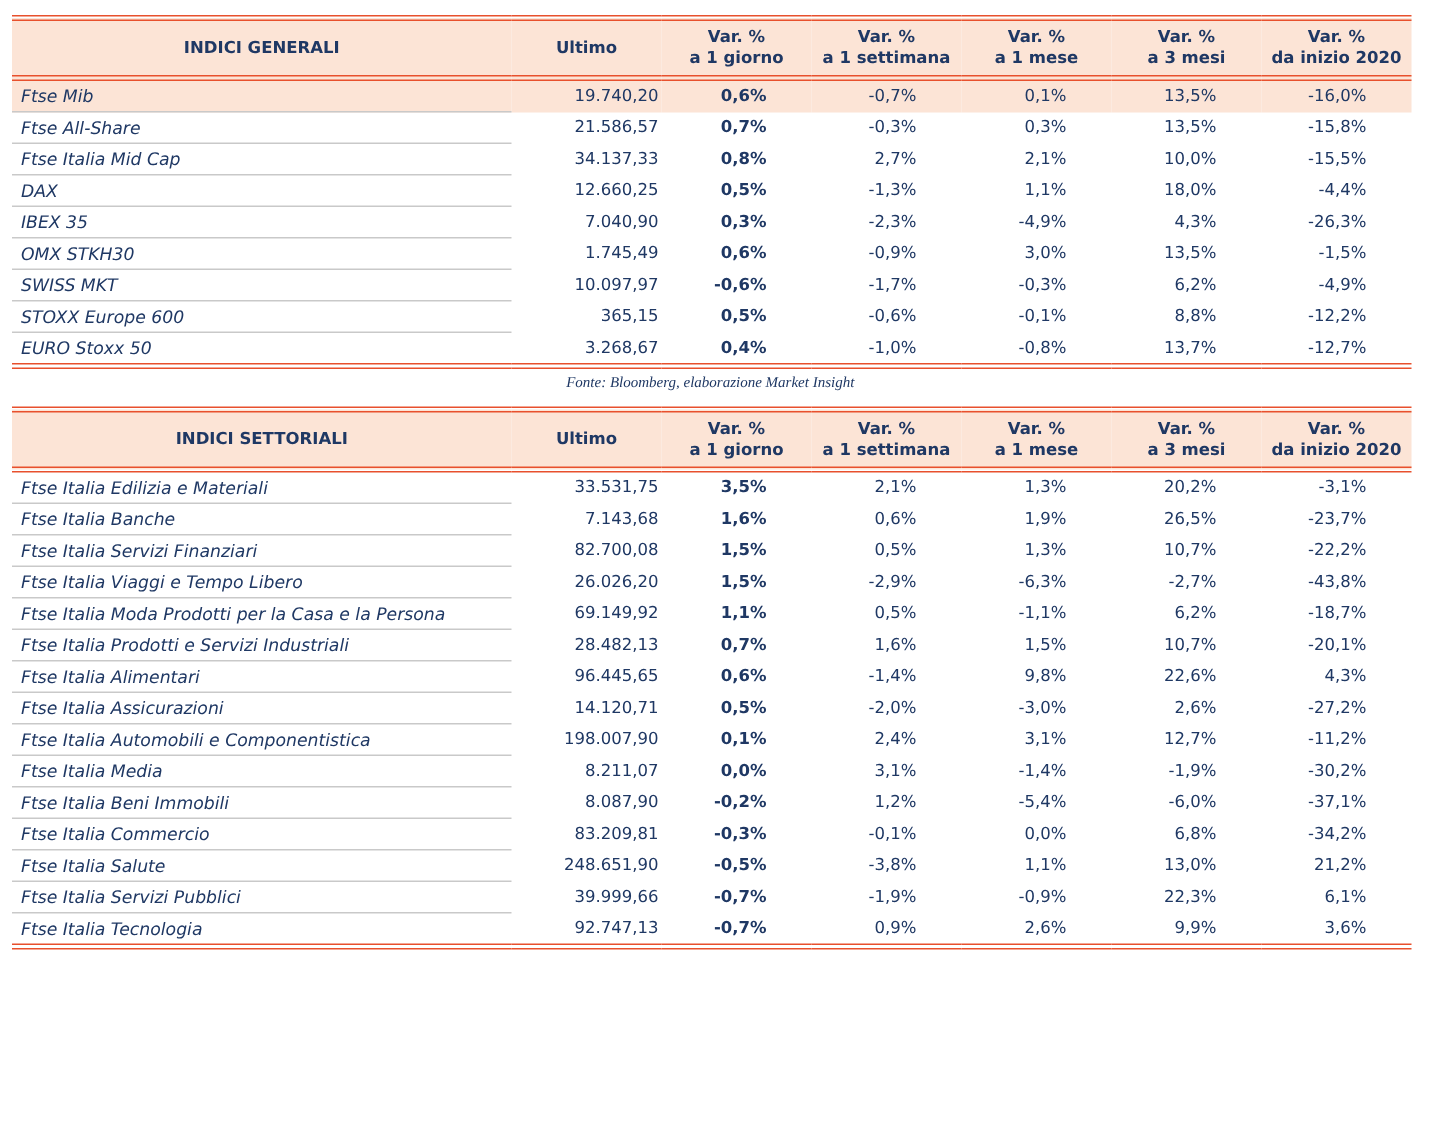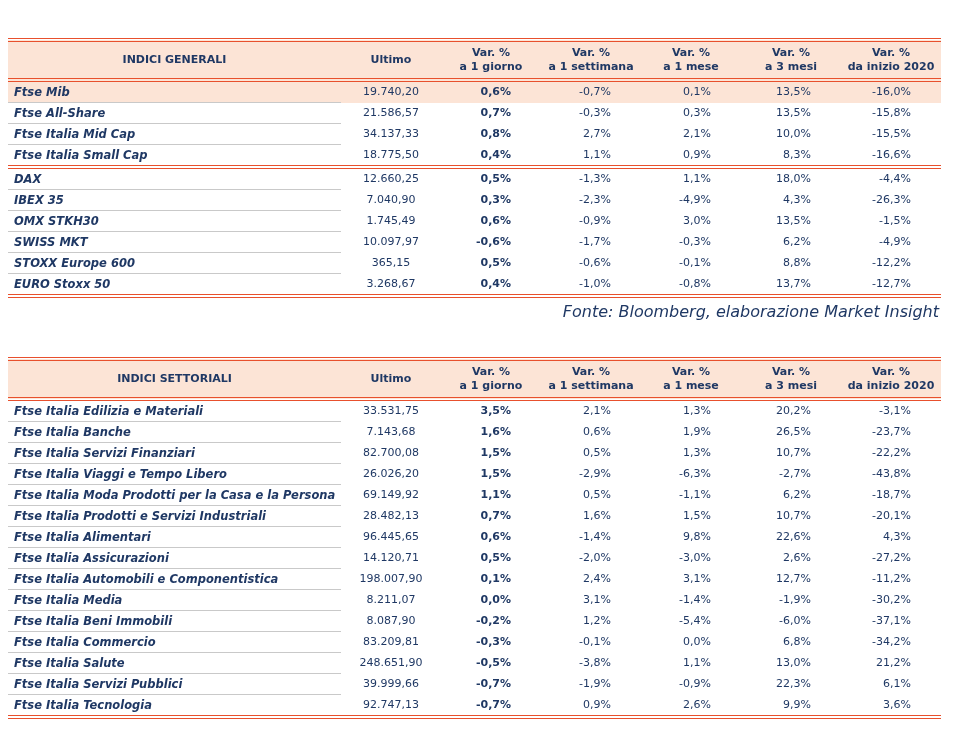--- a/index.html
+++ b/index.html
@@ -25,7 +25,6 @@
     width: 100%;
     border-collapse: collapse;
     table-layout: fixed;
-    margin-top: 28px;
   }
   col.c-name   { width: 333px; }
   col.c-ultimo { width: 100px; }

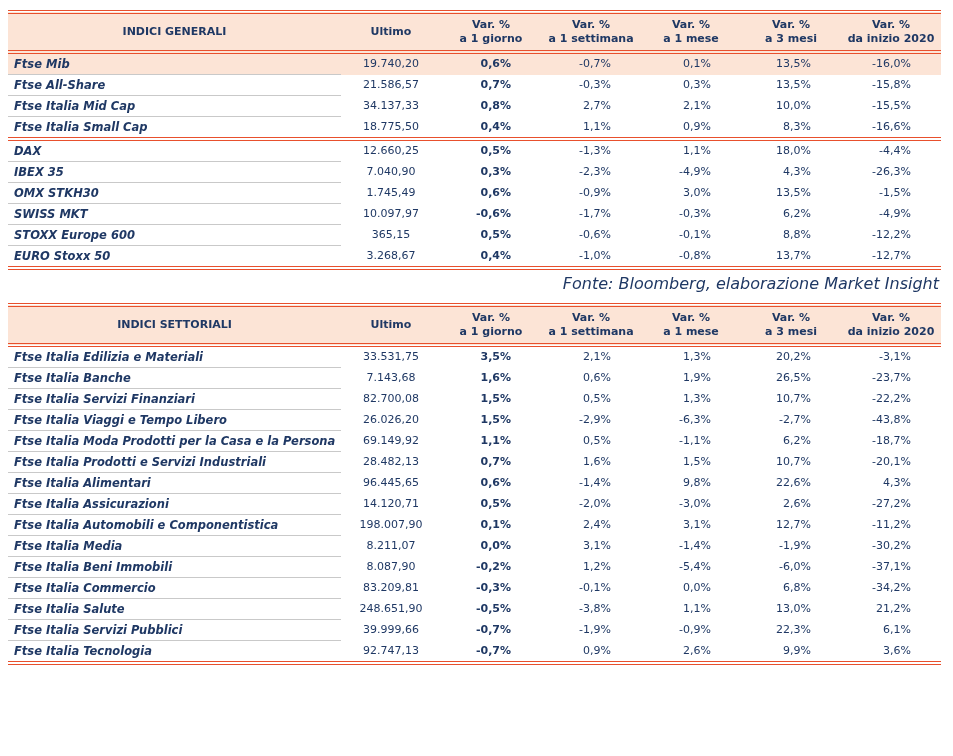--- a/index.html
+++ b/index.html
@@ -49,7 +49,7 @@
     white-space: nowrap;
   }
   td.name {
-    font-weight: bold;
+    font-weight: normal;
     font-style: italic;
     font-size: 11.5px;
     text-align: left;

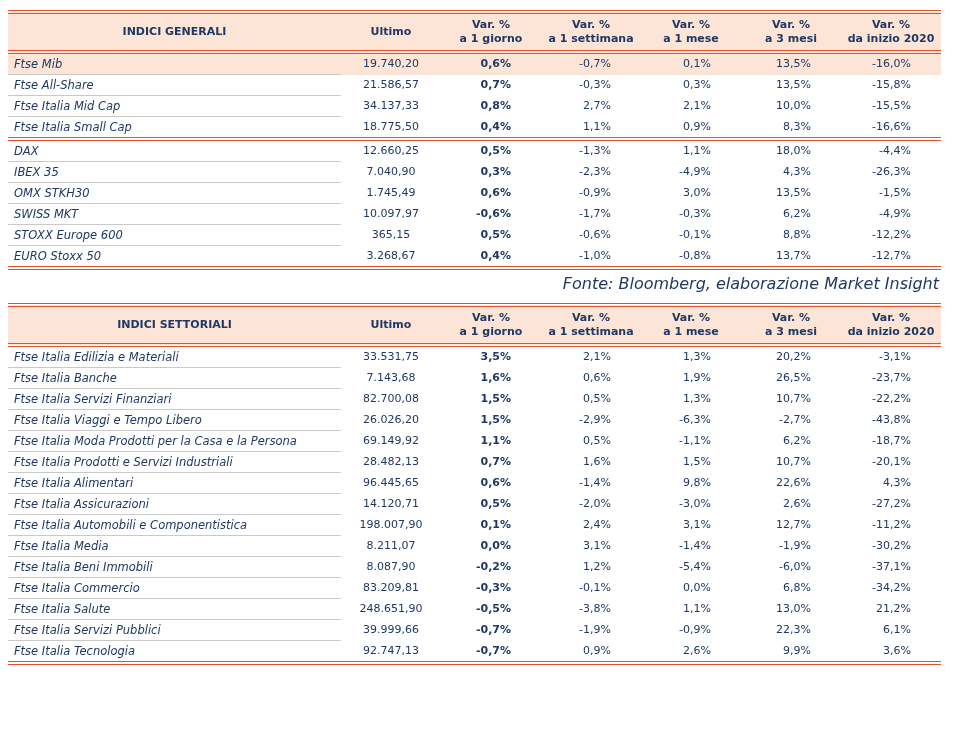--- a/index.html
+++ b/index.html
@@ -56,7 +56,7 @@
     padding-left: 6px;
     border-bottom: 1px solid var(--grid);
   }
-  td.ultimo { text-align: center; }
+  td.ultimo { text-align: right; }
   td.var, td.v1d { text-align: right; padding-right: 30px; }
   td.v1d { font-weight: bold; }
 

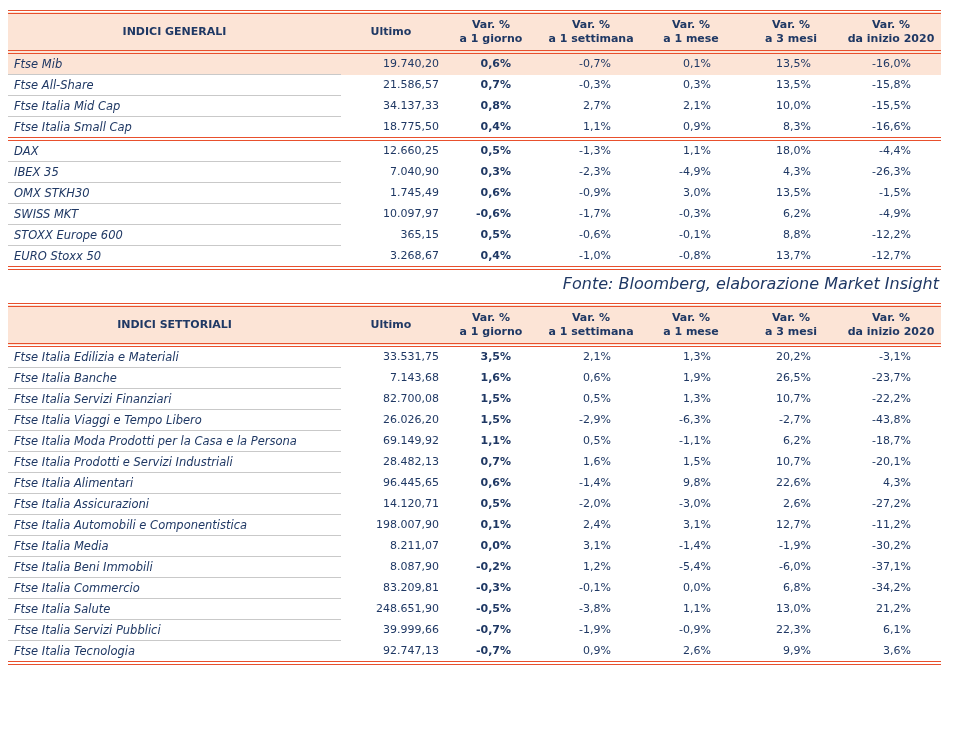--- a/index.html
+++ b/index.html
@@ -141,15 +141,6 @@
             <td class="var">10,0%</td>
             <td class="var">-15,5%</td>
           </tr>
-          <tr class="group-end">
-            <td class="name">Ftse Italia Small Cap</td>
-            <td class="ultimo">18.775,50</td>
-            <td class="v1d">0,4%</td>
-            <td class="var">1,1%</td>
-            <td class="var">0,9%</td>
-            <td class="var">8,3%</td>
-            <td class="var">-16,6%</td>
-          </tr>
           <tr>
             <td class="name">DAX</td>
             <td class="ultimo">12.660,25</td>

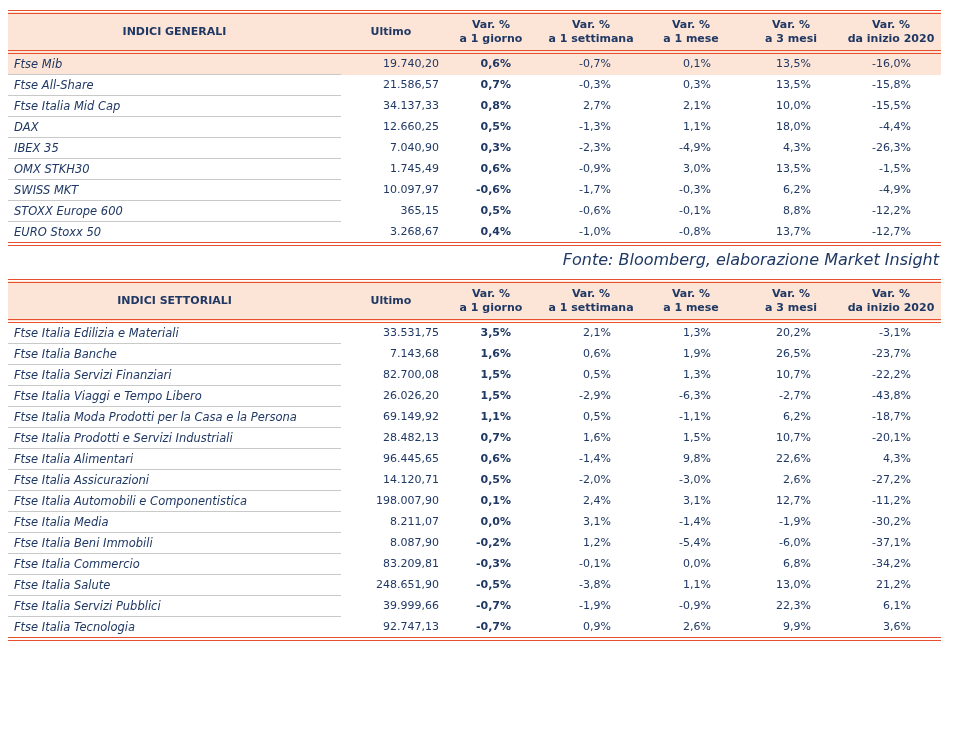--- a/index.html
+++ b/index.html
@@ -65,10 +65,11 @@
   tbody tr:last-child td { border-bottom: 4px double var(--accent); }
 
   .source {
-    text-align: right;
+    text-align: center;
     font-style: italic;
-    font-size: 16px;
+    font-size: 10px;
     padding: 4px 2px 8px 0;
+    font-family: Liberation Serif, serif;
   }
 </style>
 </head>

